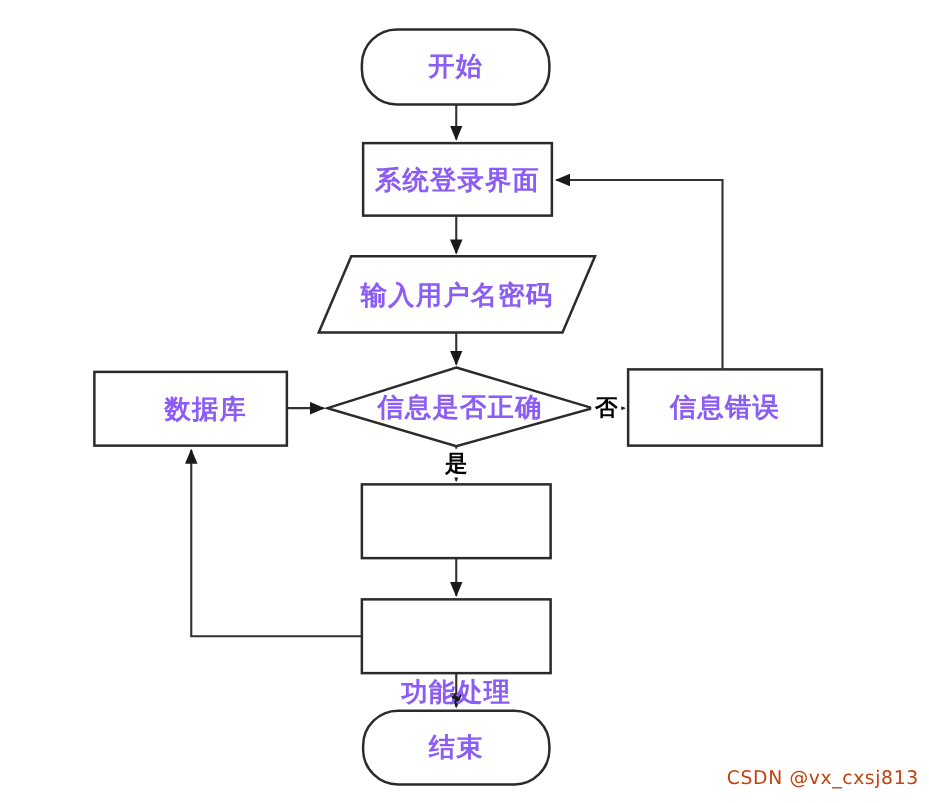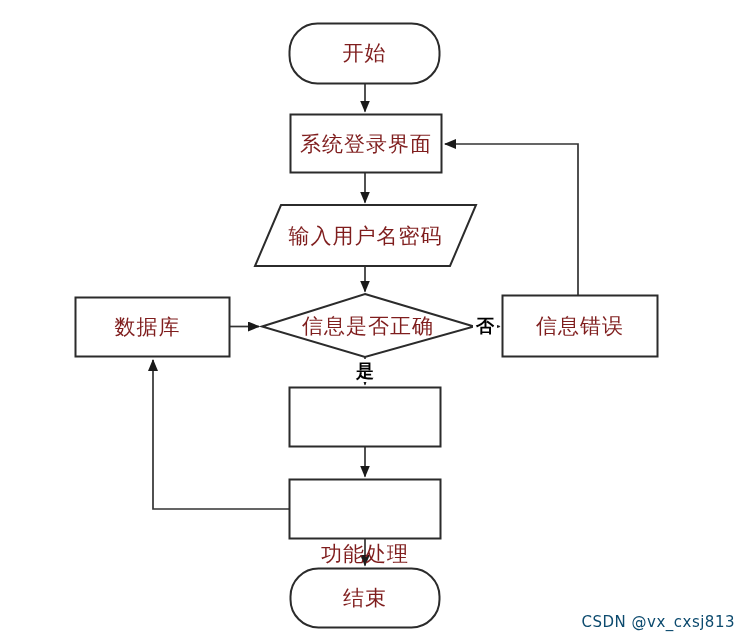--- a/index.html
+++ b/index.html
@@ -37,8 +37,8 @@
     justify-content: center;
     text-align: center;
     font-size: 21px;
-    font-weight: normal;
-    color: #7f1d1d;
+    font-weight: bold;
+    color: #8b5cf6;
     letter-spacing: 1px;
     line-height: 28px;
     pointer-events: none;

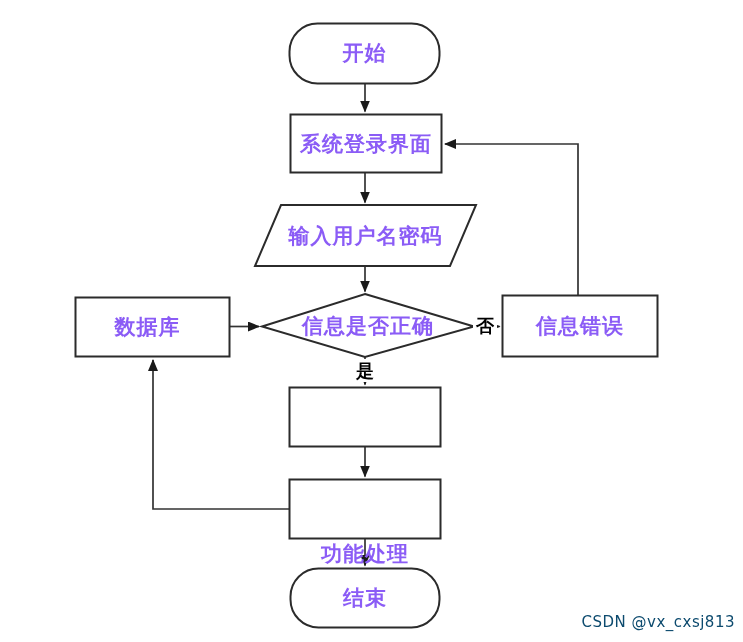--- a/index.html
+++ b/index.html
@@ -109,7 +109,7 @@
 
   <div class="node-label" style="left:262px; top:294px; width:212px; height:63px;">信息是否正确</div>
 
-  <div class="node-label" style="left:75px; top:297px; width:145px; height:60px;">数据库</div>
+  <div class="node-label" style="left:75px; top:297px; width:145px; height:60px;padding-left:17px;">数据库</div>
 
   <div class="node-label" style="left:502px; top:295px; width:156px; height:62px;">信息错误</div>
 

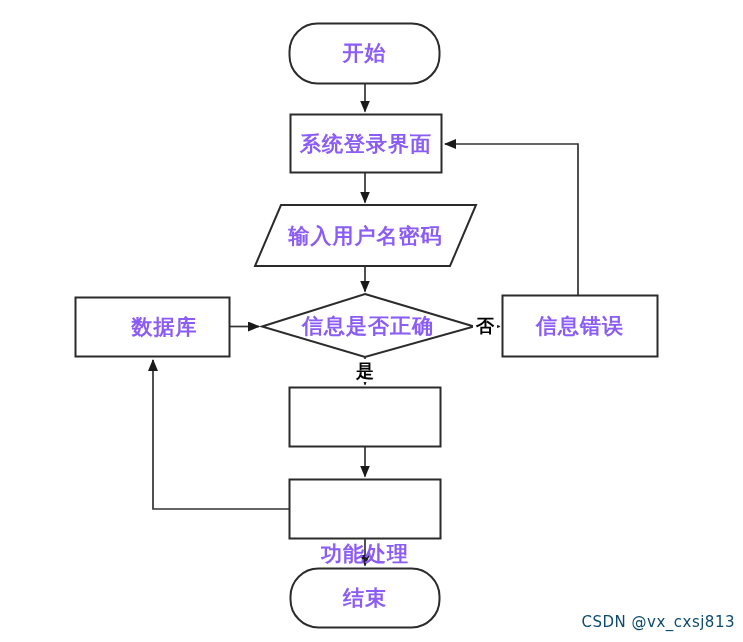--- a/index.html
+++ b/index.html
@@ -60,7 +60,7 @@
     bottom: 11px;
     font-family: "DejaVu Sans", "Liberation Sans", sans-serif;
     font-size: 15px;
-    color: #0c4a6e;
+    color: #c2410c;
     letter-spacing: 0.5px;
   }
 </style>

